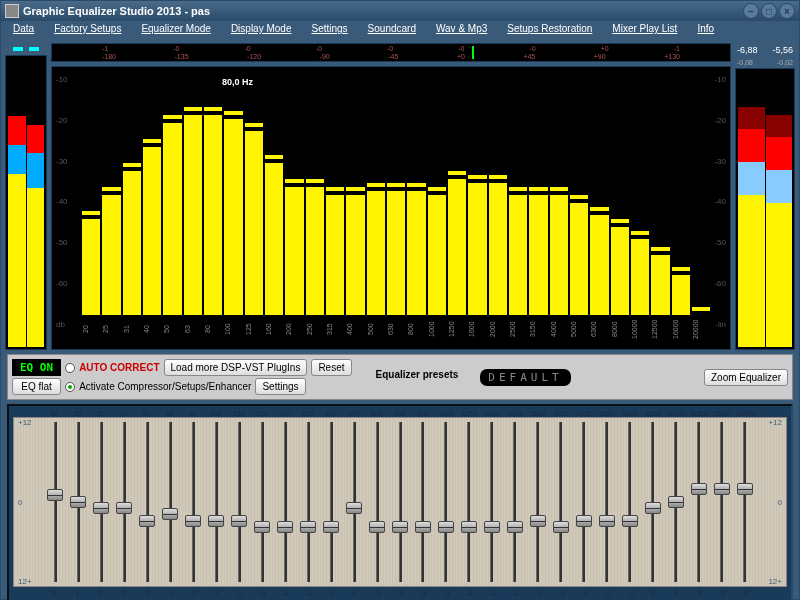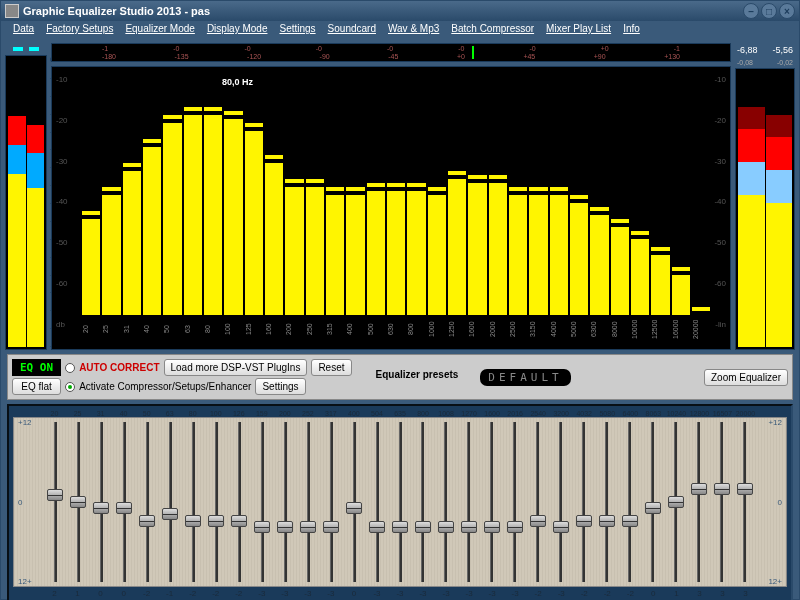--- a/index.html
+++ b/index.html
@@ -9,7 +9,7 @@
 .titlebar-icon { width: 14px; height: 14px; background: #888; margin-right: 4px; display: inline-block; border: 1px solid #ccc; }
 .titlebar-buttons { margin-left: auto; display: flex; gap: 2px; }
 .titlebar-btn { width: 16px; height: 16px; border-radius: 50%; background: #5a7a9a; border: 1px solid #2a4a6a; color: #1a3a5a; display: flex; align-items: center; justify-content: center; font-size: 10px; font-weight: bold; cursor: pointer; }
-.menubar { height: 18px; background: #3a5a7a; display: flex; padding: 0 8px; gap: 4px; }
+.menubar { height: 18px; background: #3a5a7a; display: flex; padding: 0 8px; gap: 12px; }
 .menu-item { color: #fff; padding: 2px 4px; cursor: pointer; text-decoration: underline; font-size: 10px; }
 .main { display: flex; padding: 4px; gap: 4px; height: 315px; }
 .meter-col { width: 42px; display: flex; flex-direction: column; }

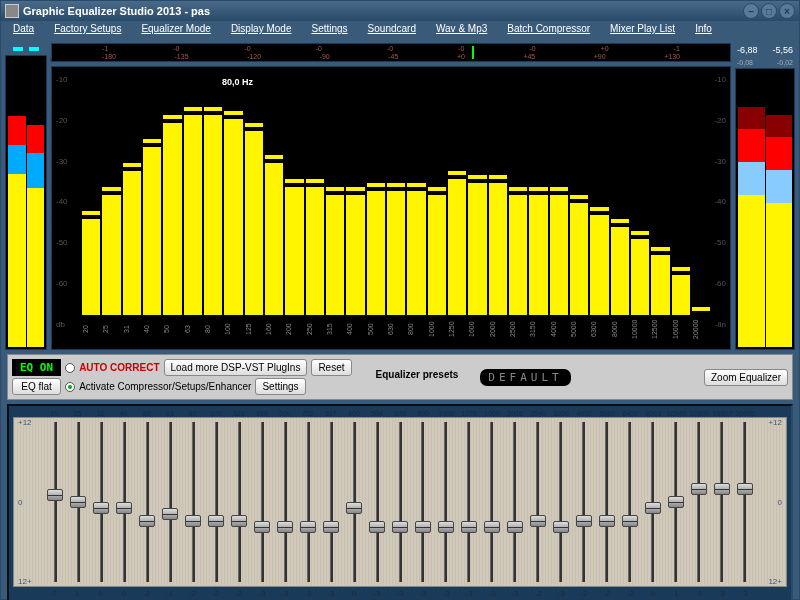--- a/index.html
+++ b/index.html
@@ -76,7 +76,7 @@
       <span class="menu-item">Settings</span>
       <span class="menu-item">Soundcard</span>
       <span class="menu-item">Wav &amp; Mp3</span>
-      <span class="menu-item">Batch Compressor</span>
+      <span class="menu-item">Setups Restoration</span>
       <span class="menu-item">Mixer Play List</span>
       <span class="menu-item">Info</span>
     </div>

